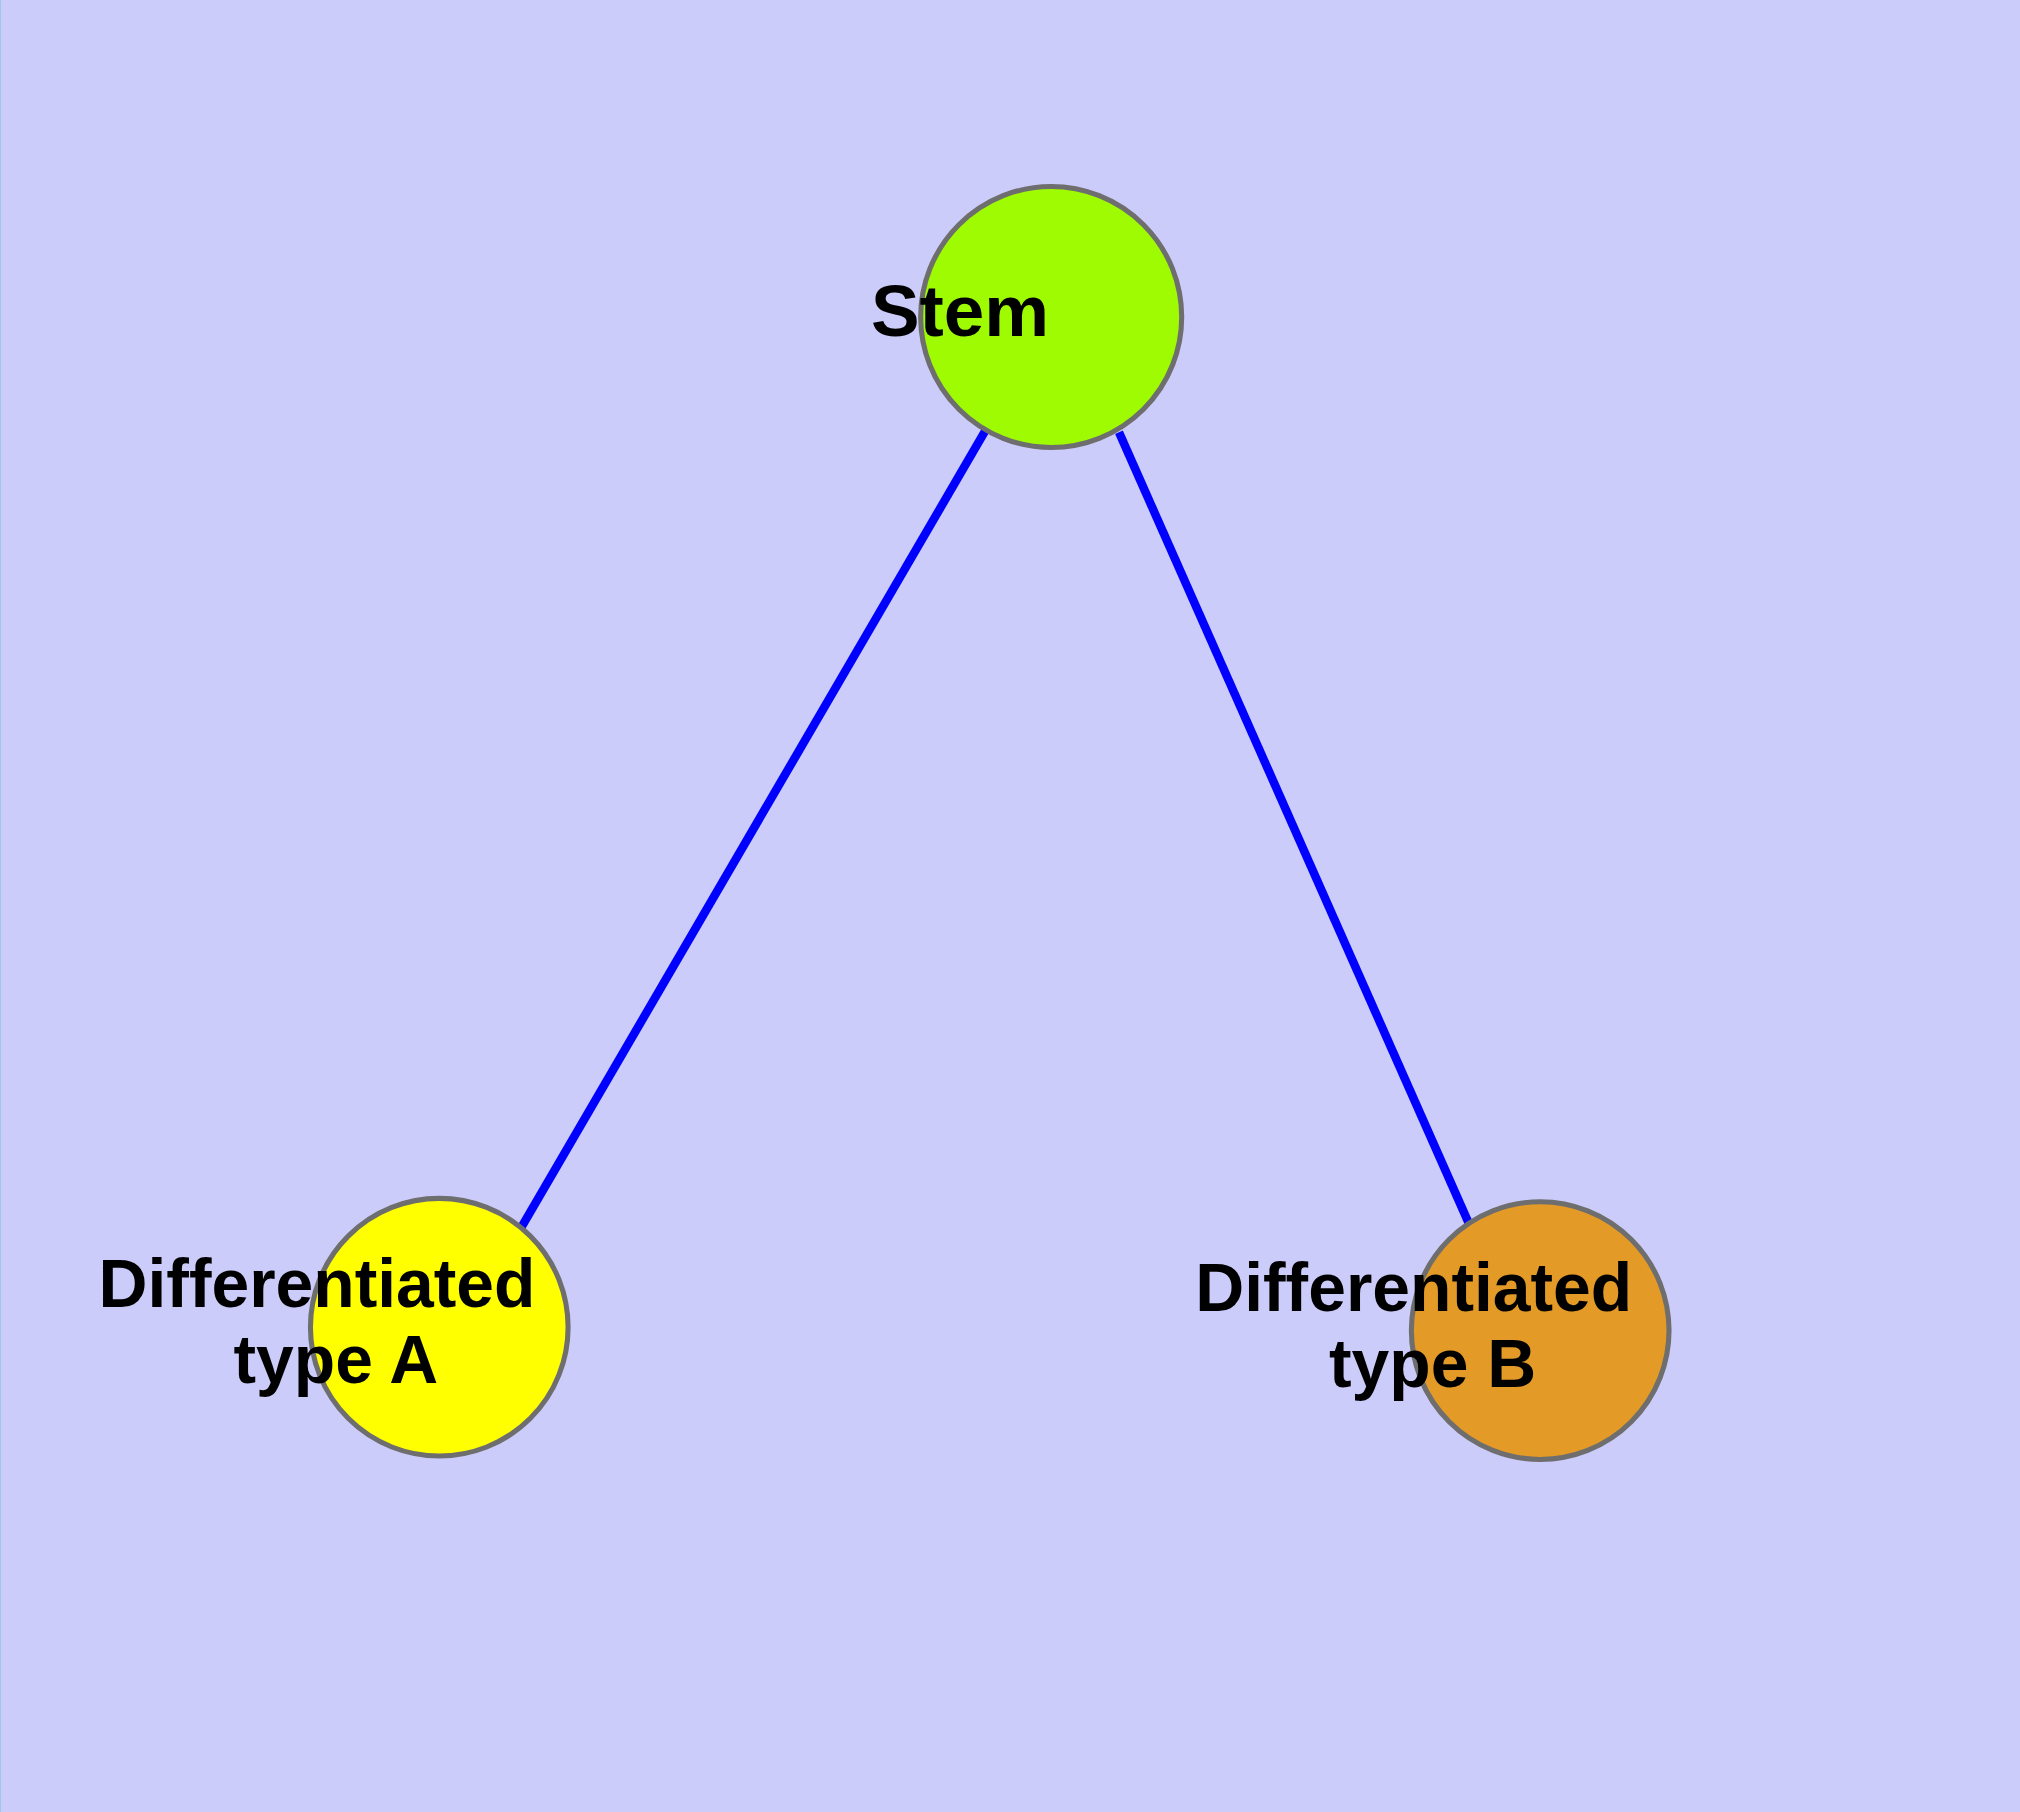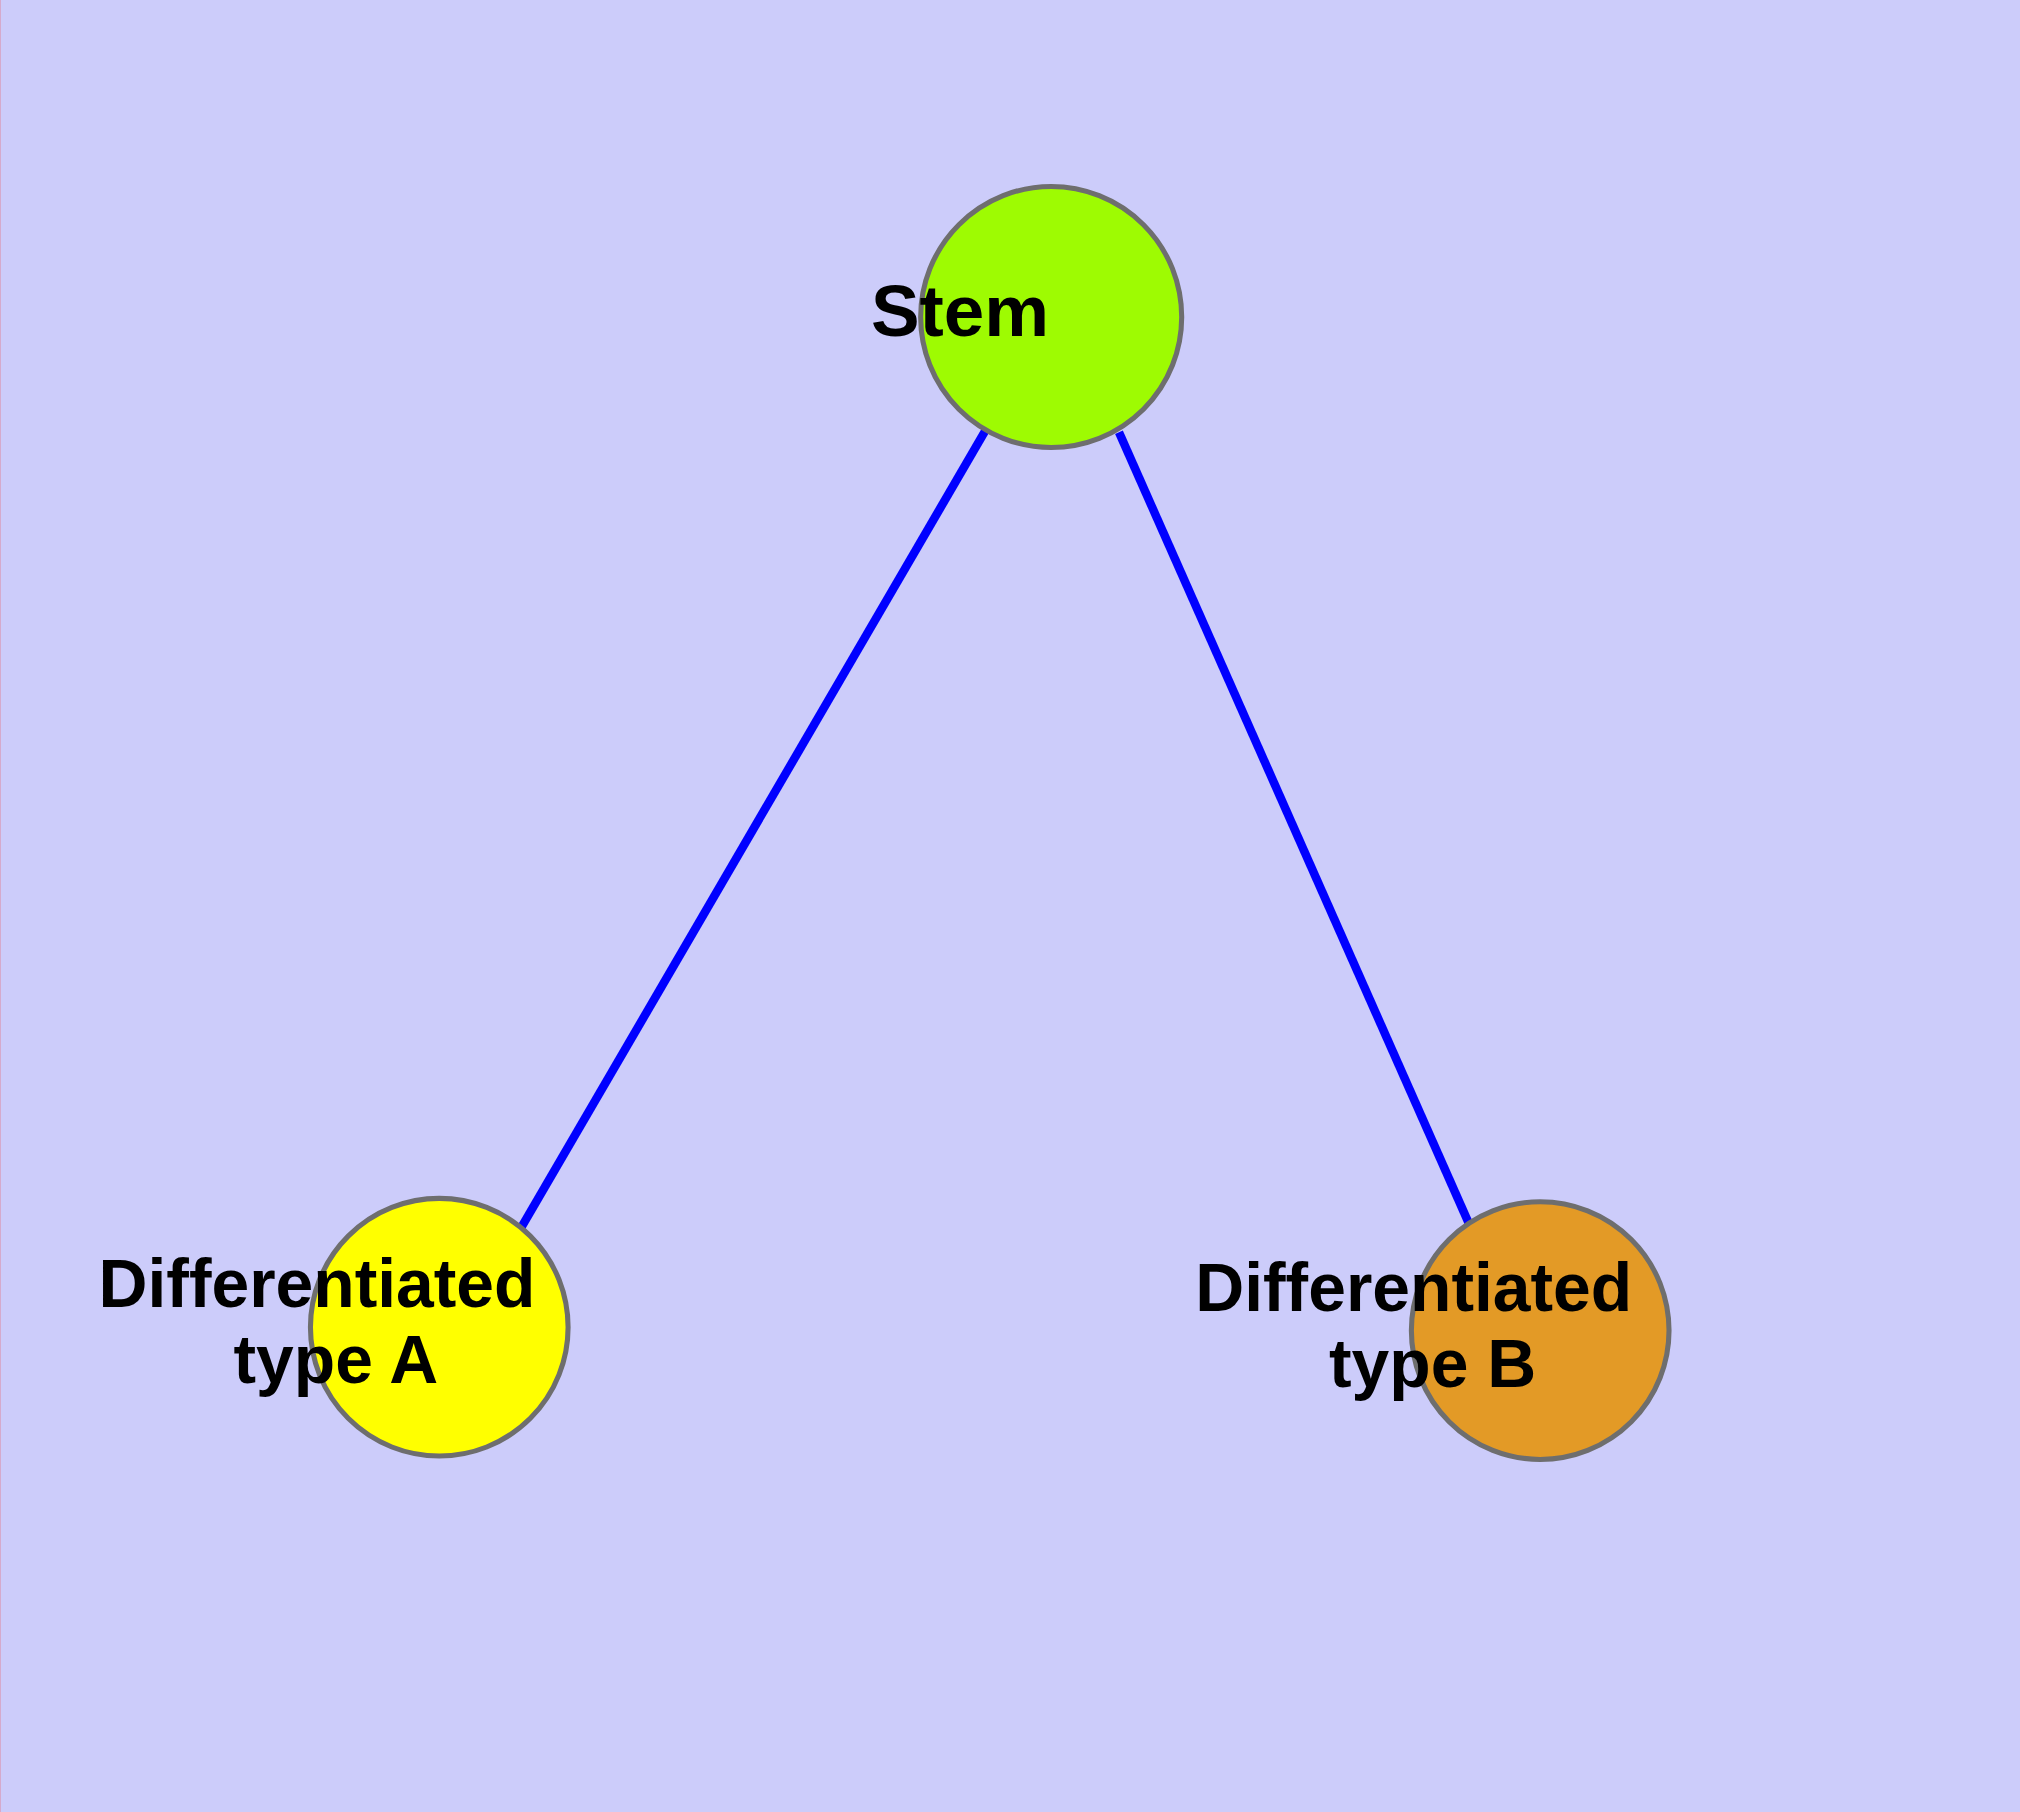--- a/index.html
+++ b/index.html
@@ -52,7 +52,7 @@
 </head>
 <body>
 
-<div id="stage" style="width: 2021px; height: 1812px; background: #ef4444;">
+<div id="stage" style="width: 2021px; height: 1812px; background: #14b8a6;">
   <svg id="graph-svg" viewBox="0 0 2384 2138" style="width: 2021px; height: 1812px;">
 
     <rect x="0" y="0" width="2384" height="2138" fill="#ccccfa"></rect>

